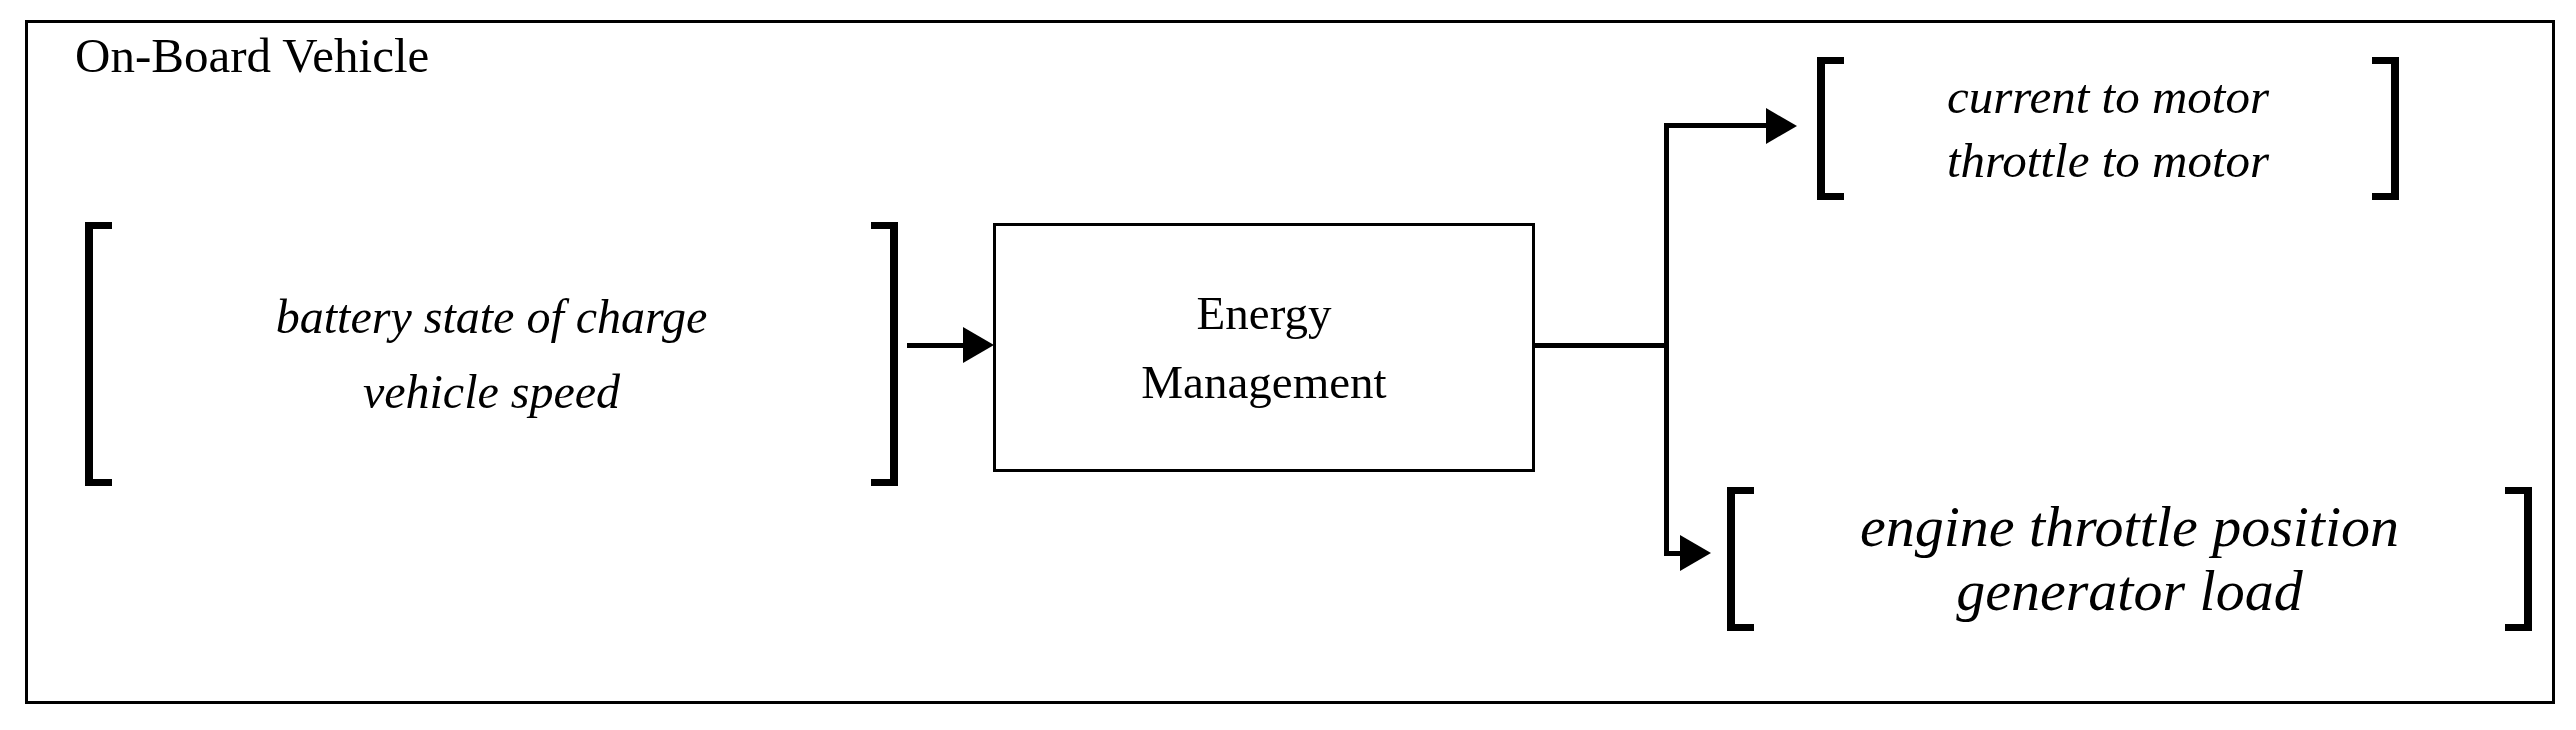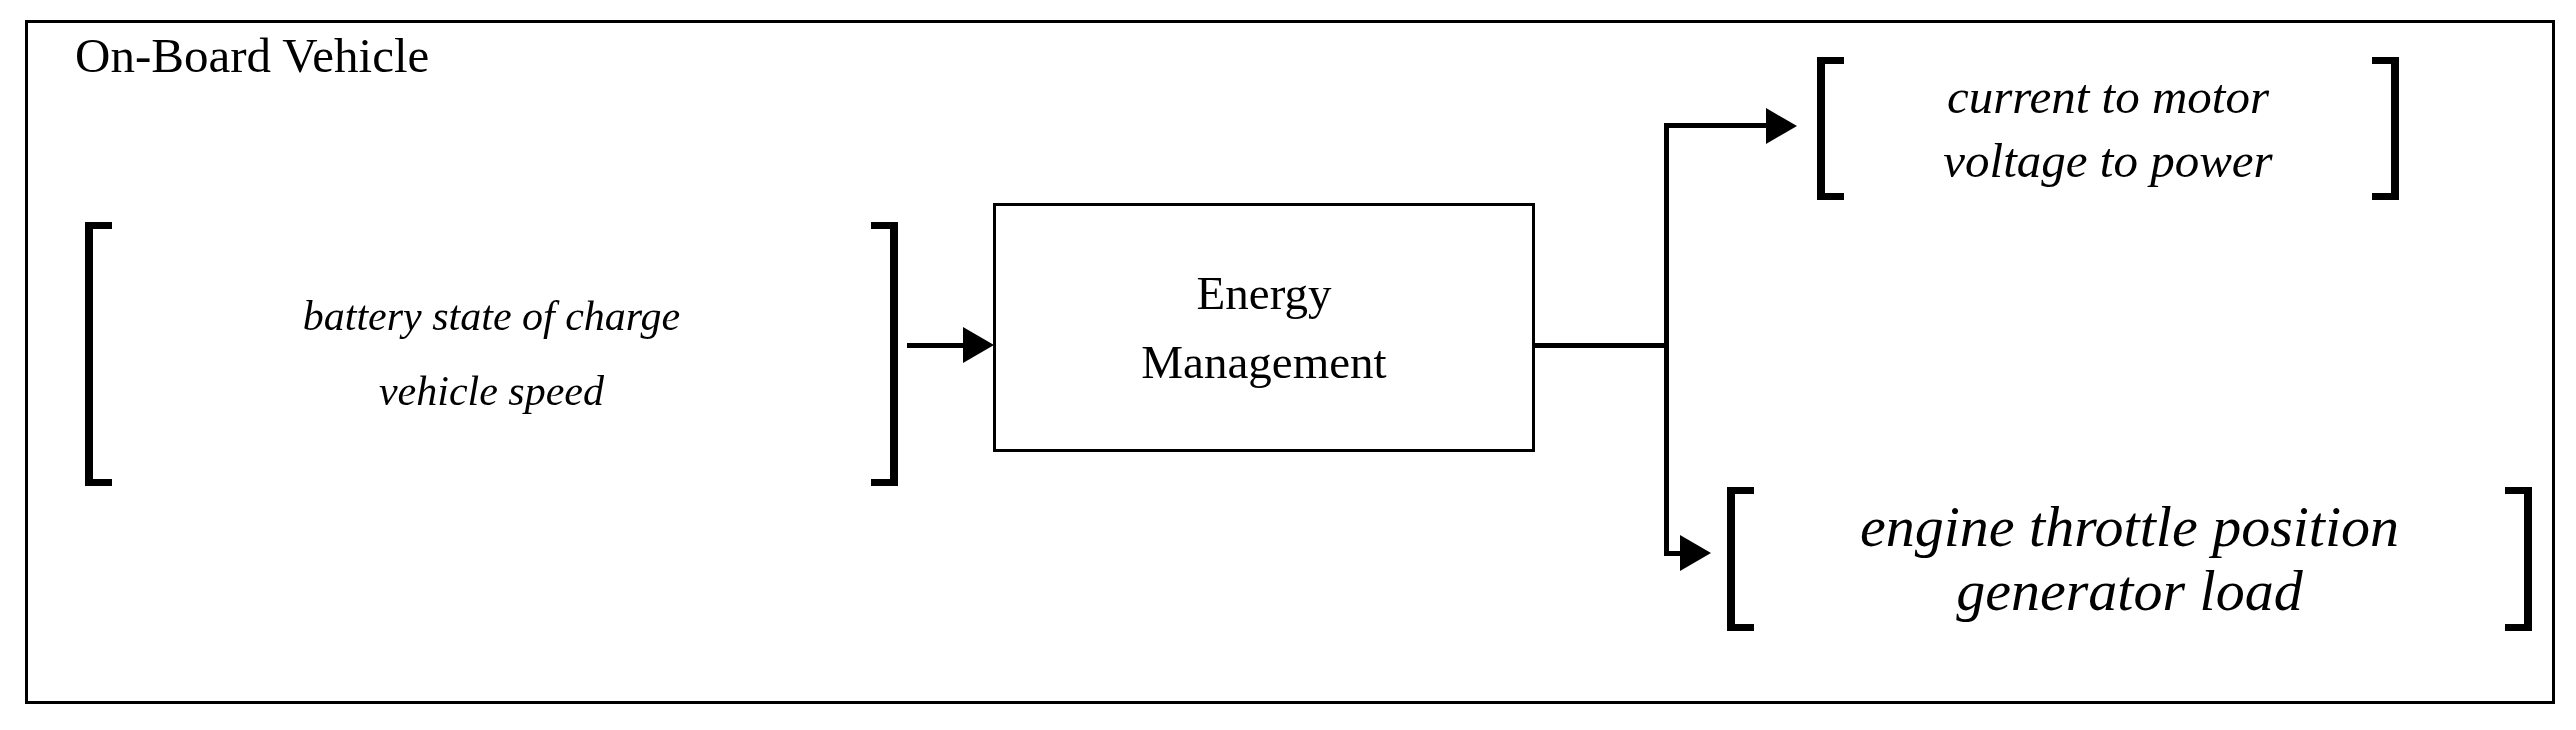--- a/index.html
+++ b/index.html
@@ -233,7 +233,7 @@
     <div class="bracket left"></div>
     <div class="rows">
       <div class="row">current to motor</div>
-      <div class="row">voltage to power</div>
+      <div class="row">throttle to motor</div>
     </div>
     <div class="bracket right"></div>
   </div>

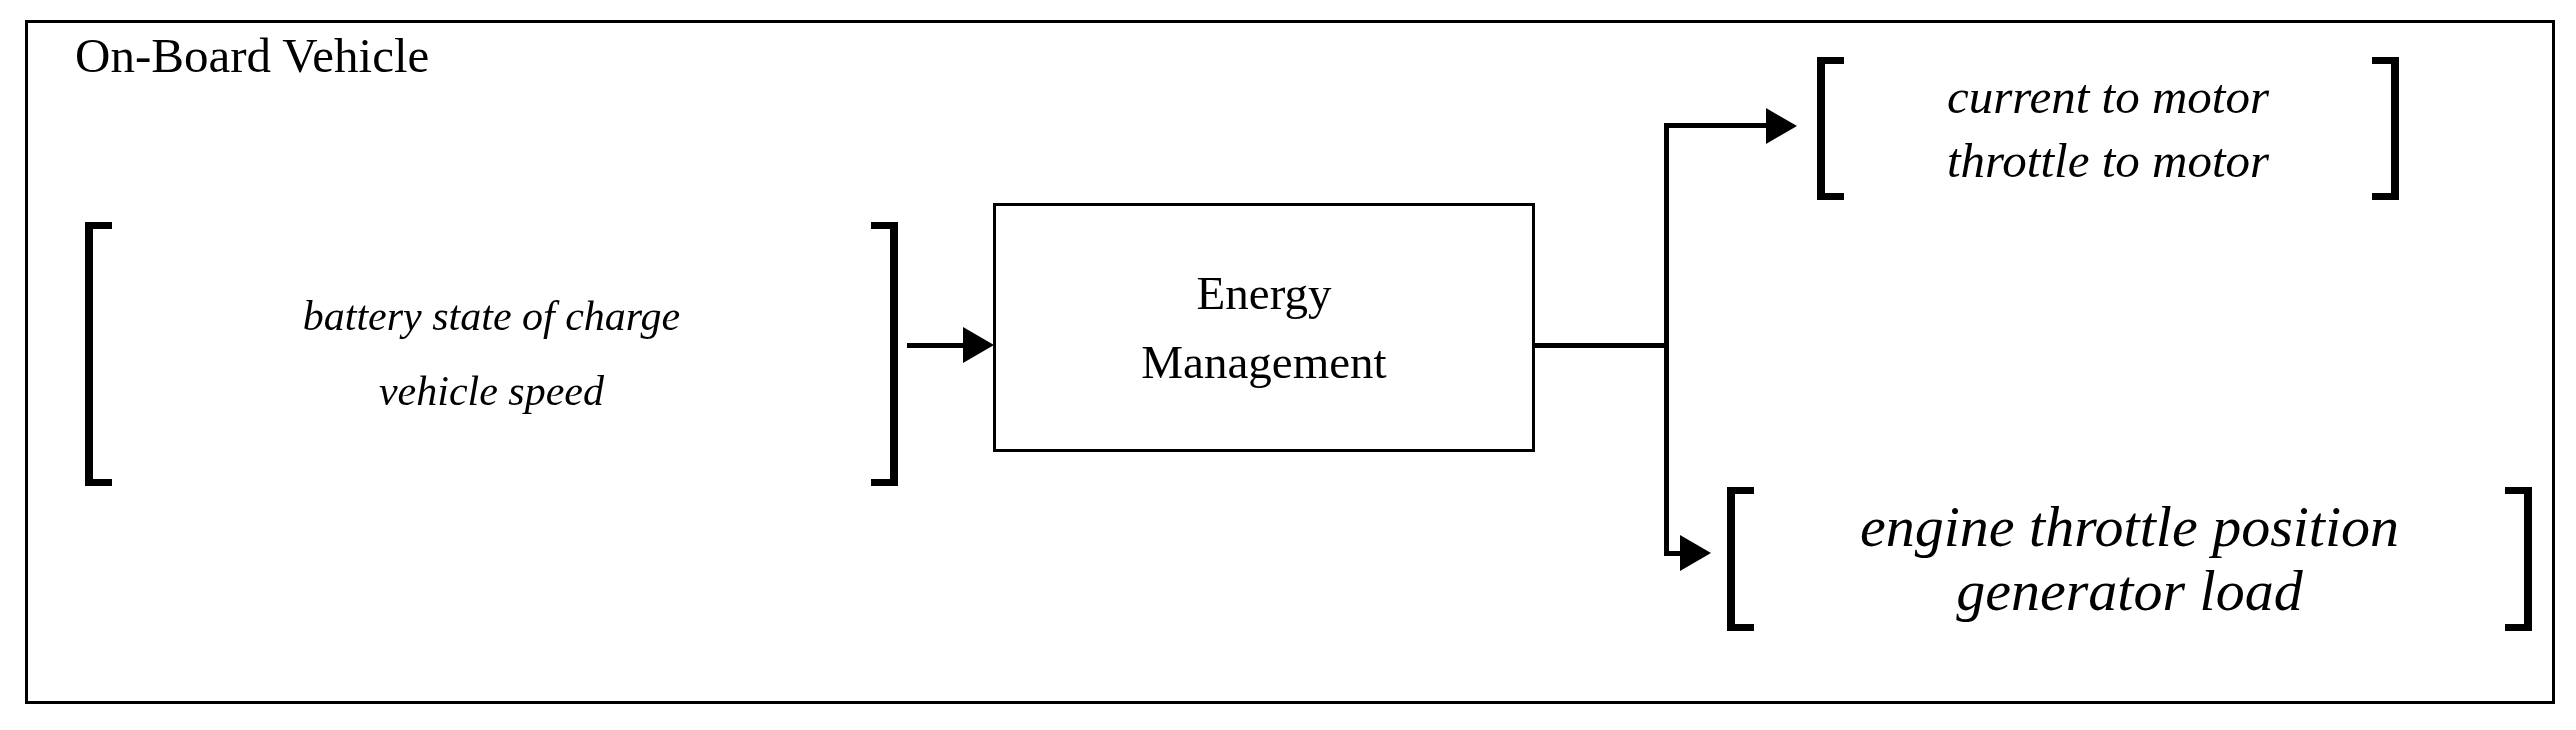--- a/index.html
+++ b/index.html
@@ -82,7 +82,7 @@
     height: 264px;
   }
   #input-vector .row {
-    font-size: 42px;
+    font-size: 48px;
     line-height: 75px;
   }
 

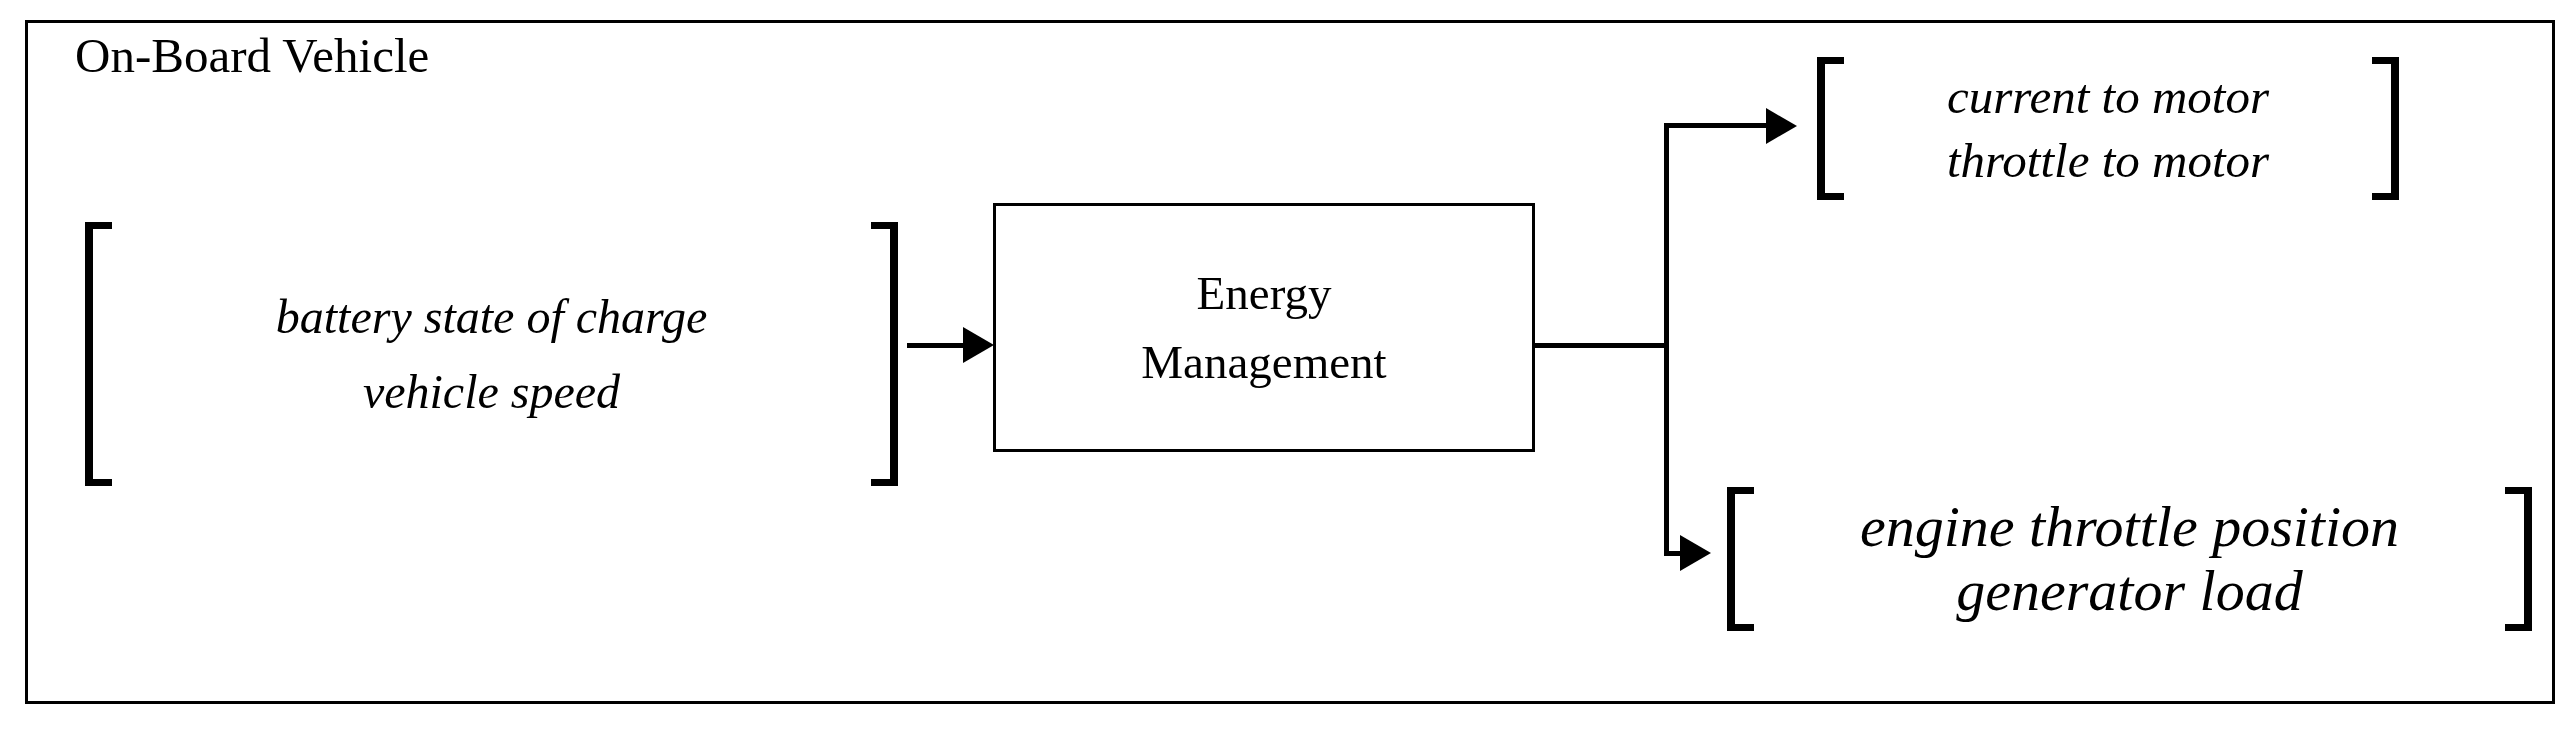--- a/index.html
+++ b/index.html
@@ -114,7 +114,7 @@
   #ems-block {
     position: absolute;
     left: 993px;
-    top: 203px;
+    top: 223px;
     width: 542px;
     height: 249px;
     border: 3.9px solid #000000;

